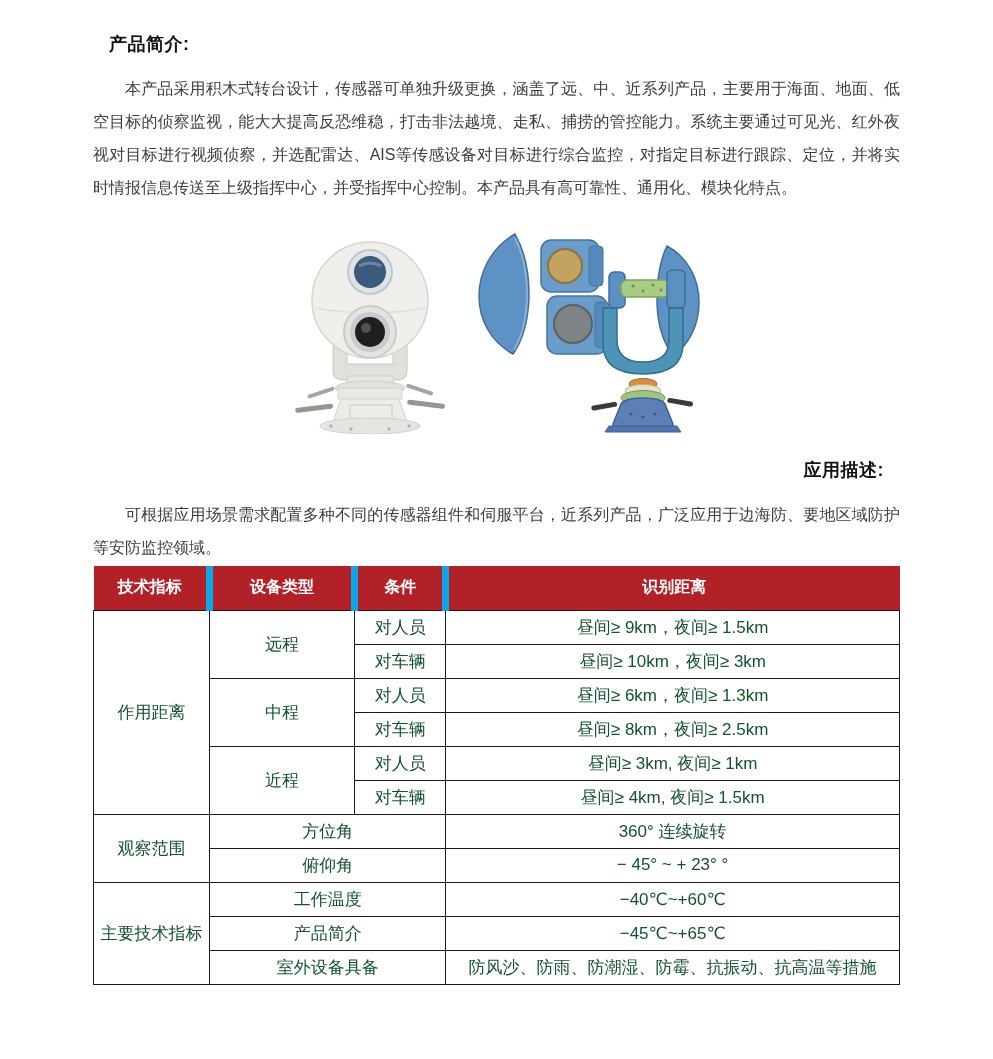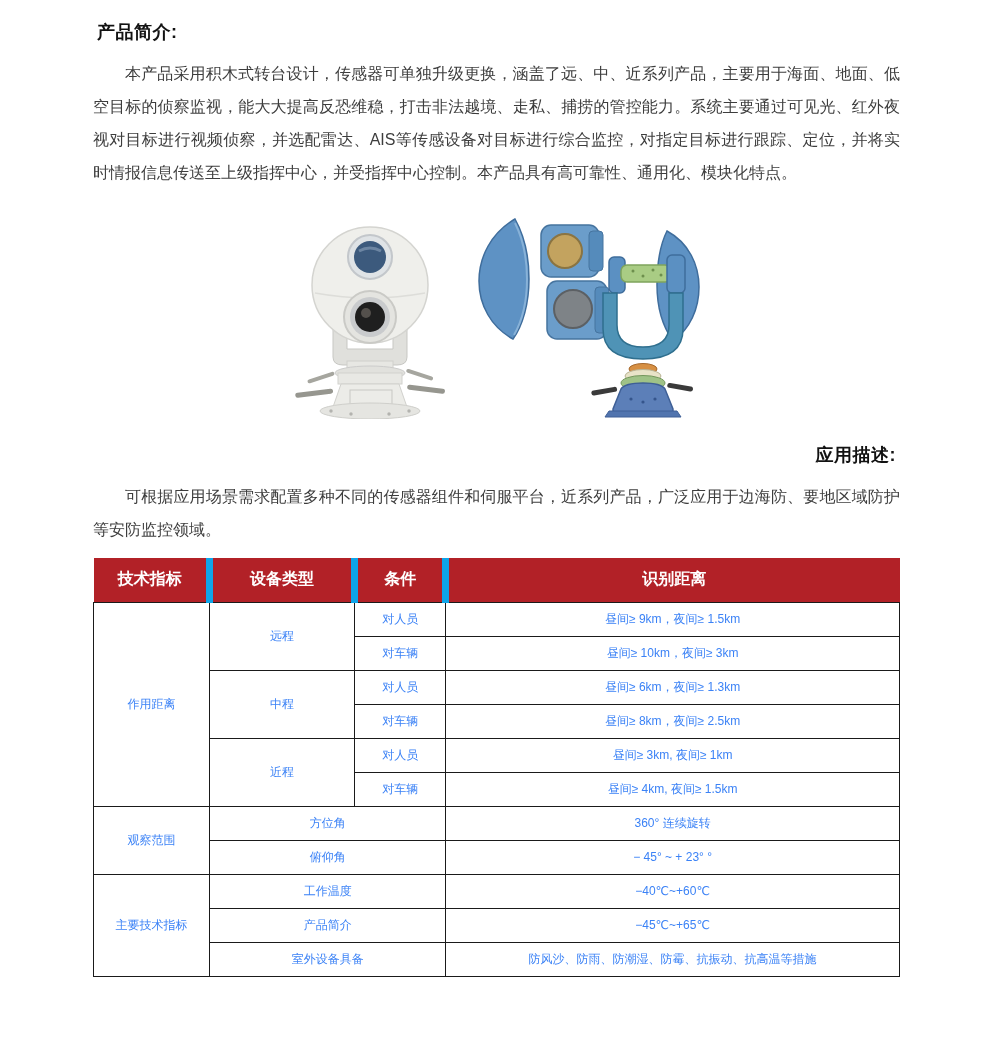--- a/index.html
+++ b/index.html
@@ -17,7 +17,7 @@
   .page{padding:16px 93px 0 93px;}
   .section-heading{
     font-size:18px;font-weight:bold;color:#121212;
-    margin:4px;letter-spacing:0.5px;
+    margin:16px;letter-spacing:0.5px;
   }
   .body-text{
     font-size:16px;line-height:33px;color:#3d3d3d;

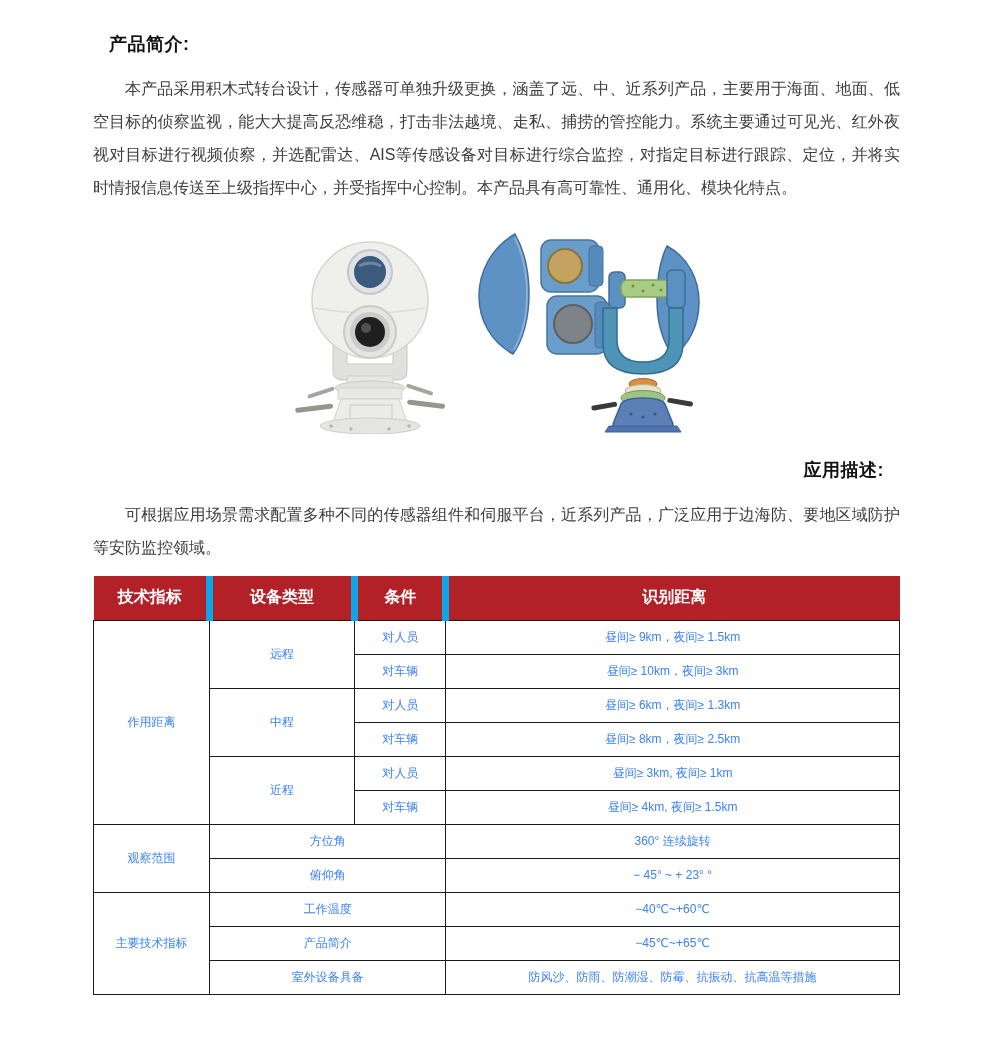--- a/index.html
+++ b/index.html
@@ -31,7 +31,7 @@
   .specs-heading{margin-top:46px;}
   .spec-table{
     width:100%;border-collapse:collapse;table-layout:fixed;
-    margin-top:12px;
+    margin-top:2px;
   }
   .spec-table th{
     background:var(--accent);color:#ffffff;font-size:16px;font-weight:bold;

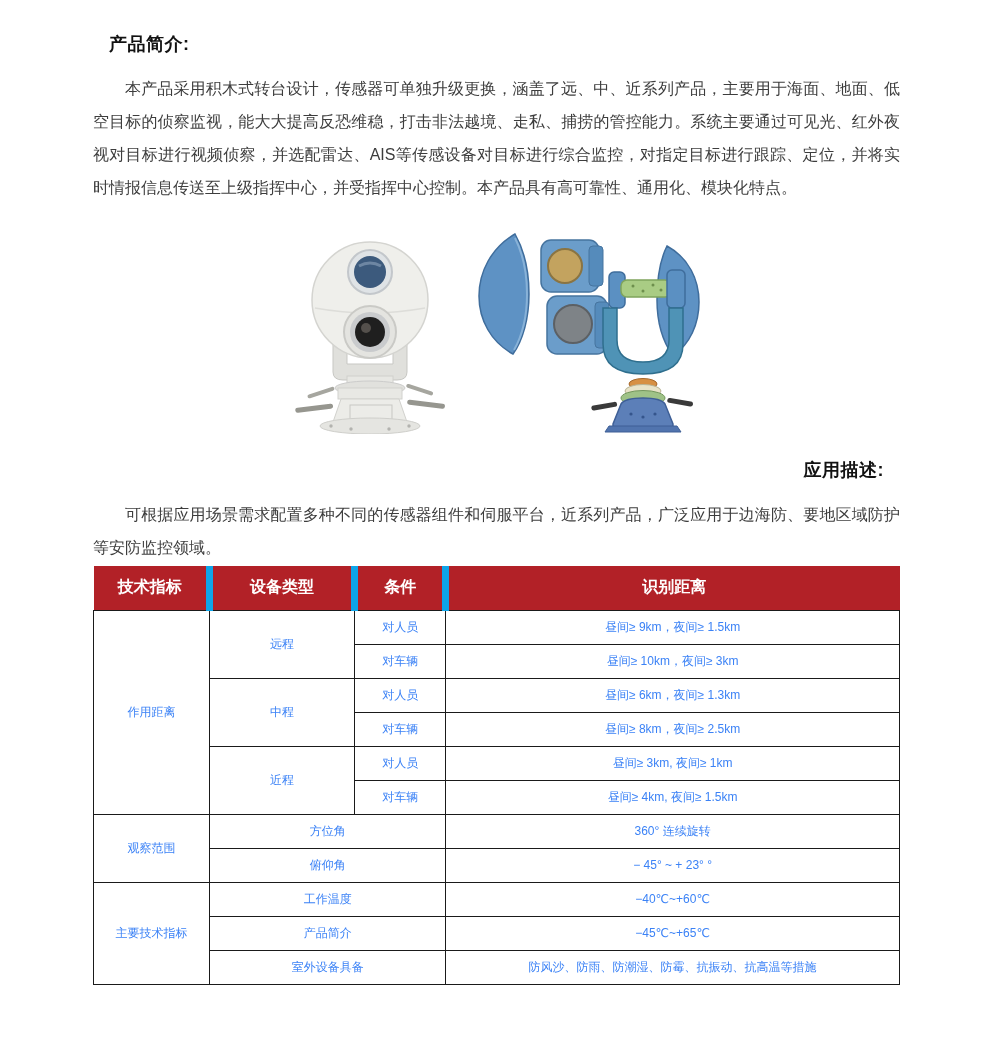--- a/index.html
+++ b/index.html
@@ -40,7 +40,7 @@
   .spec-table th:first-child{border-left:none;}
   .spec-table td{
     border:1px solid var(--border);
-    font-size:12px;color:#3b82f6;text-align:center;
+    font-size:17px;color:#14532d;text-align:center;
     height:34px;padding:0 6px;background:#ffffff;
   }
   .col-indicator{width:14.4%;}

